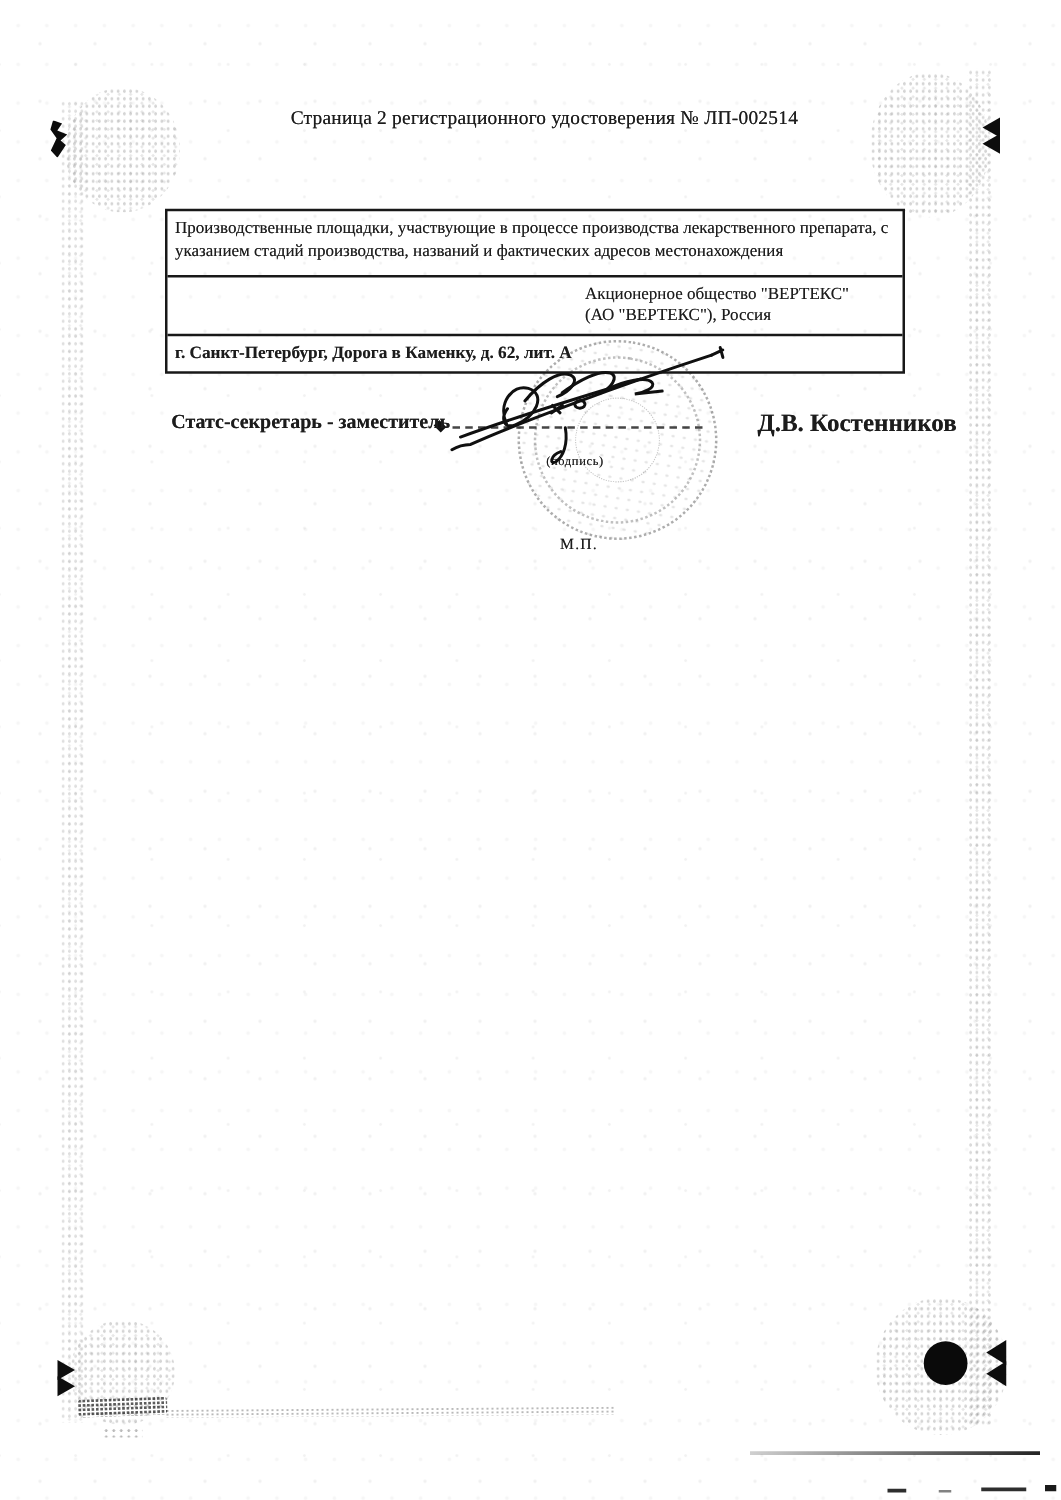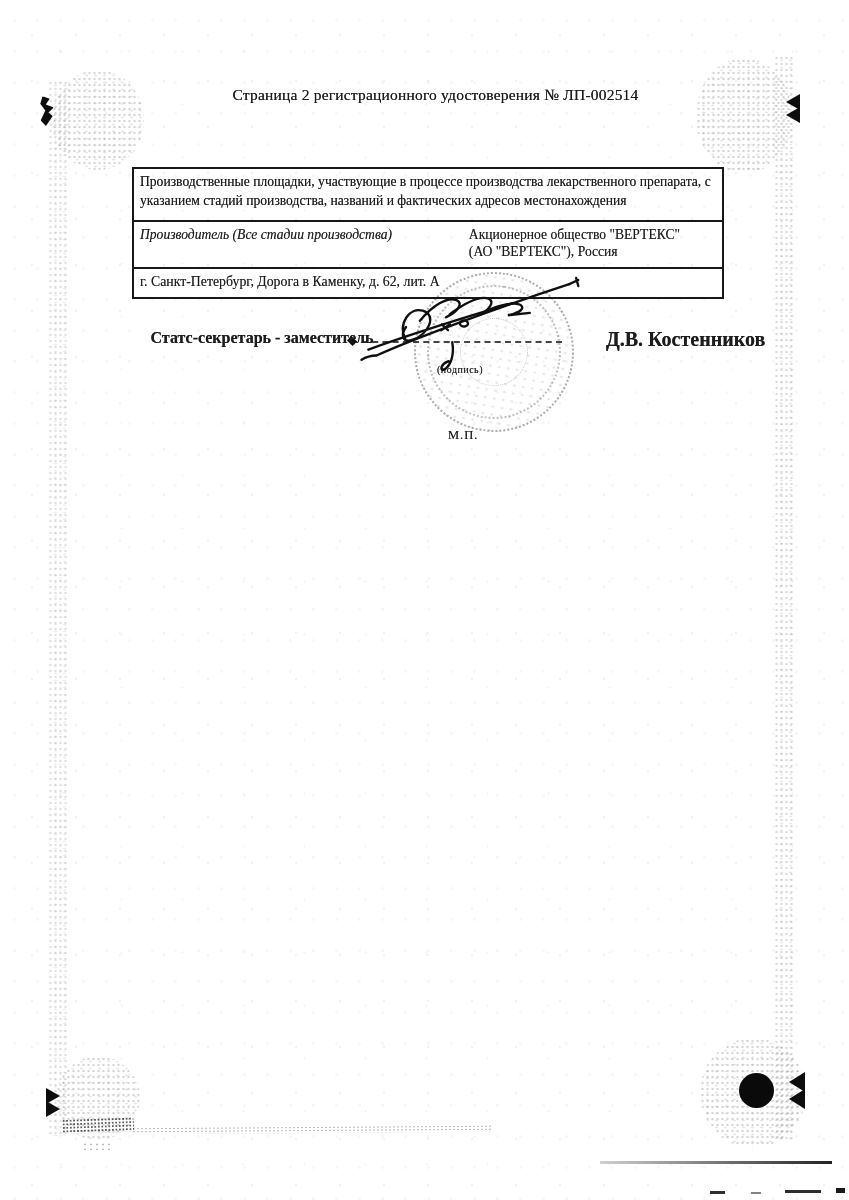--- a/index.html
+++ b/index.html
@@ -182,7 +182,6 @@
   <div class="prod-table">
     <div class="t-header">Производственные площадки, участвующие в процессе производства лекарственного препарата, с указанием стадий производства, названий и фактических адресов местонахождения</div>
     <div class="t-producer">
-      <div class="label">Производитель (Все стадии производства)</div>
       <div class="value">
         <div>Акционерное общество "ВЕРТЕКС"</div>
         <div>(АО "ВЕРТЕКС"), Россия</div>

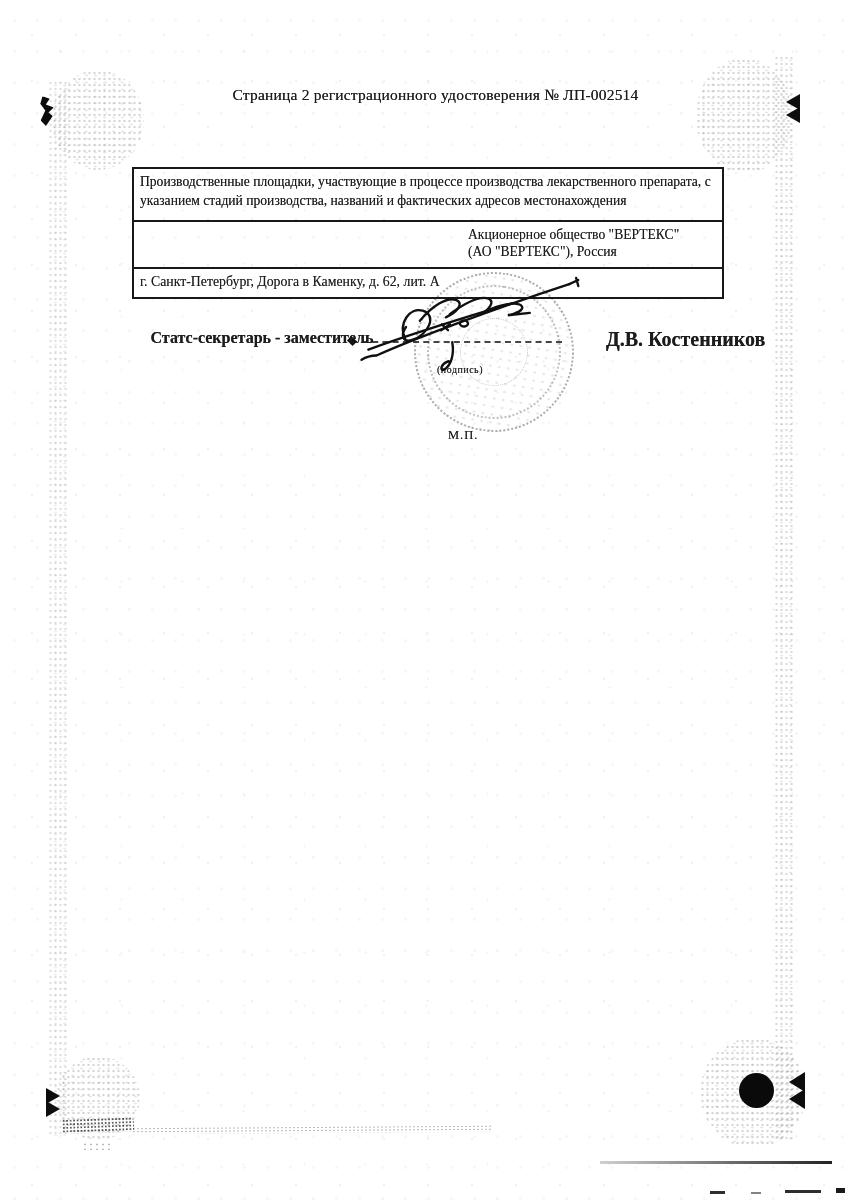--- a/index.html
+++ b/index.html
@@ -75,7 +75,7 @@
   }
   .t-producer .label{font-style:italic;width:330px;text-shadow:0 0 .3px rgba(0,0,0,.5);}
   .t-producer .value{width:248px;margin-left:auto;text-shadow:0 0 .3px rgba(0,0,0,.5);}
-  .t-address{padding:5px 6px 7px;font-size:13.8px;text-shadow:0 0 .3px rgba(0,0,0,.5);}
+  .t-address{padding:5px 6px 7px;font-size:13.8px;text-shadow:0 0 .3px rgba(0,0,0,.5);font-weight:bold;}
 
   
   .sig-title{

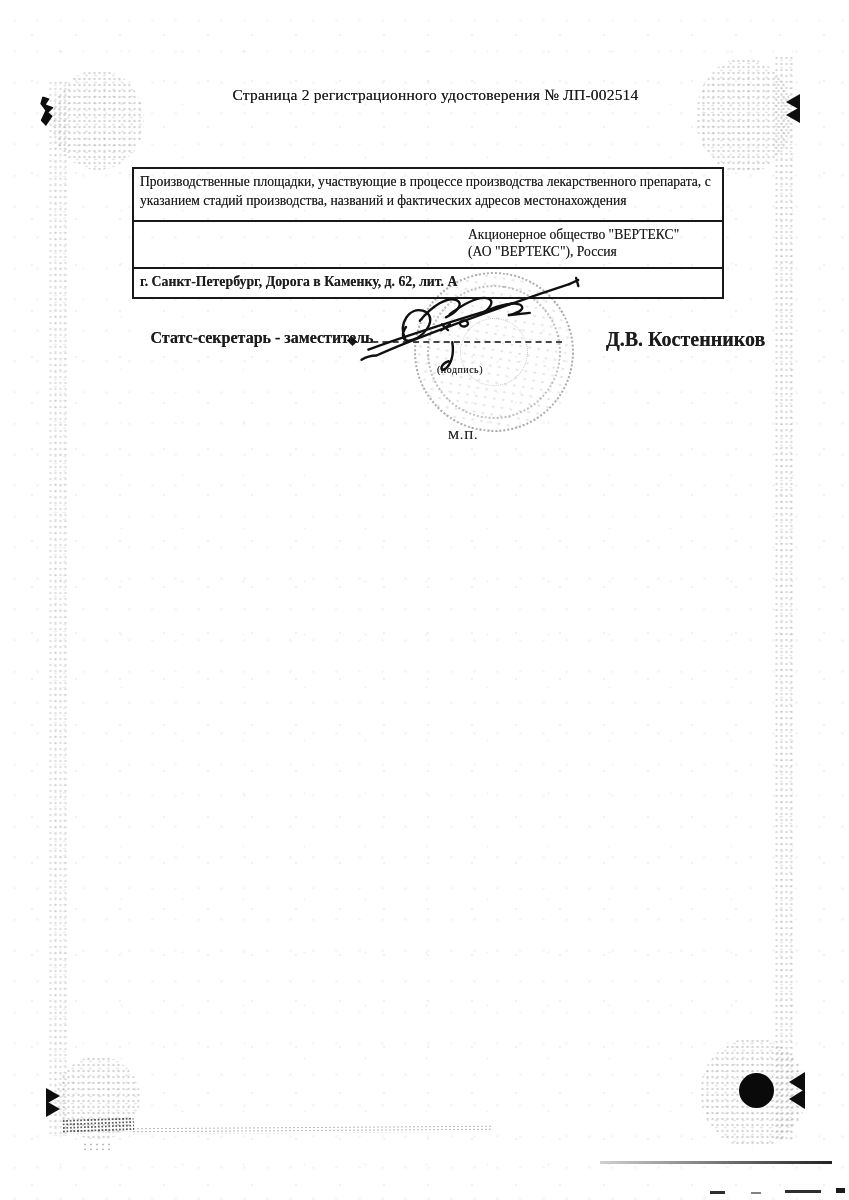--- a/index.html
+++ b/index.html
@@ -82,7 +82,6 @@
     position:absolute;z-index:3;left:137px;top:327px;width:250px;
     font-weight:bold;font-size:16px;line-height:1.42;
     text-shadow:0 0 .5px rgba(0,0,0,.7);
-    text-align:center;
   }
   .sig-name{
     position:absolute;z-index:3;left:606px;top:328px;

